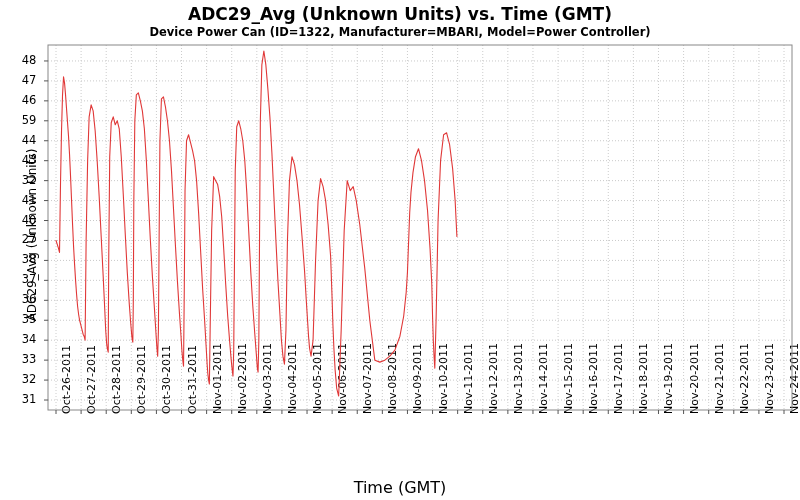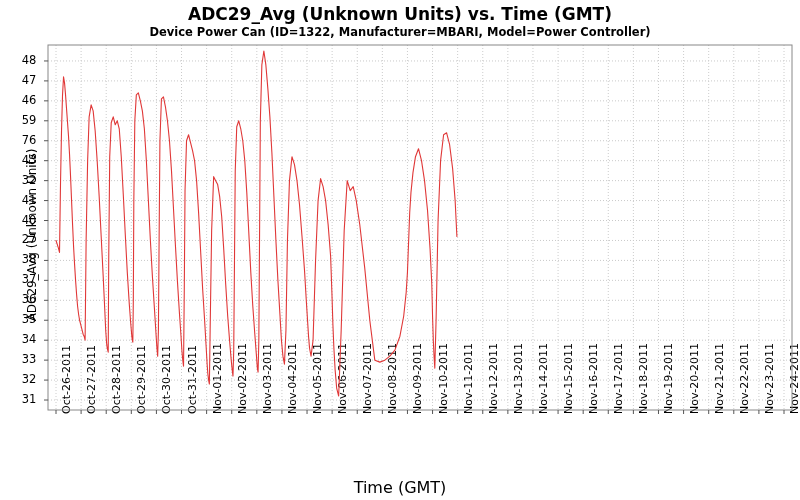--- a/index.html
+++ b/index.html
@@ -127,7 +127,7 @@
       <div class="ytick-label" style="top: 194.574px;">41</div>
       <div class="ytick-label" style="top: 174.628px;">32</div>
       <div class="ytick-label" style="top: 154.683px;">43</div>
-      <div class="ytick-label" style="top: 134.738px;">76</div>
+      <div class="ytick-label" style="top: 134.738px;">44</div>
       <div class="ytick-label" style="top: 114.792px;">59</div>
       <div class="ytick-label" style="top: 94.847px;">46</div>
       <div class="ytick-label" style="top: 74.9016px;">47</div>

